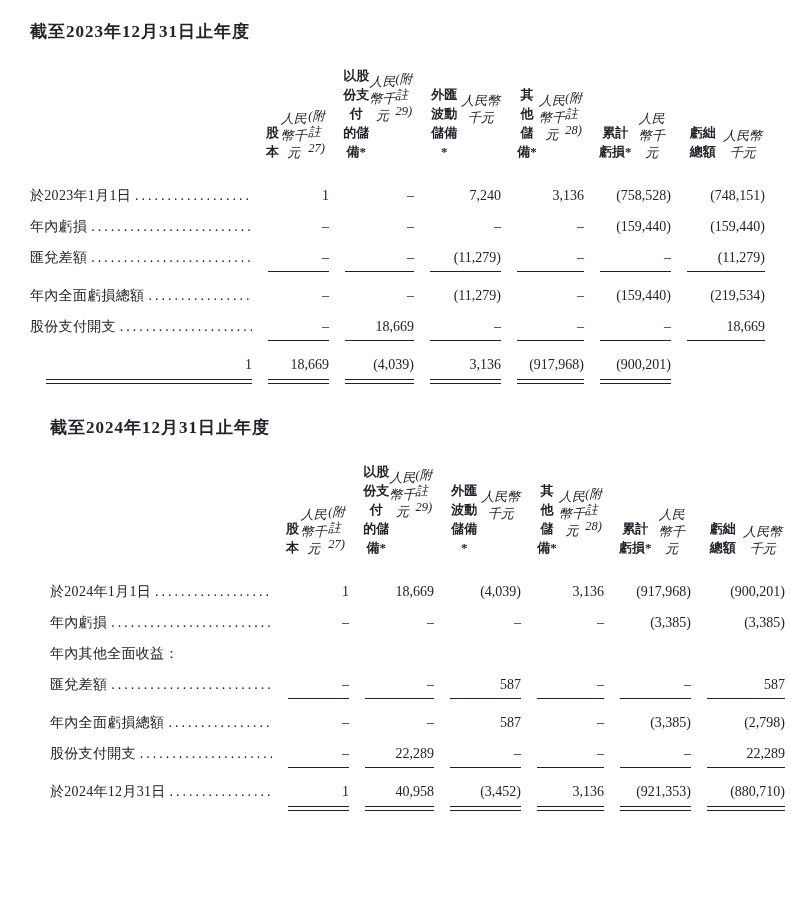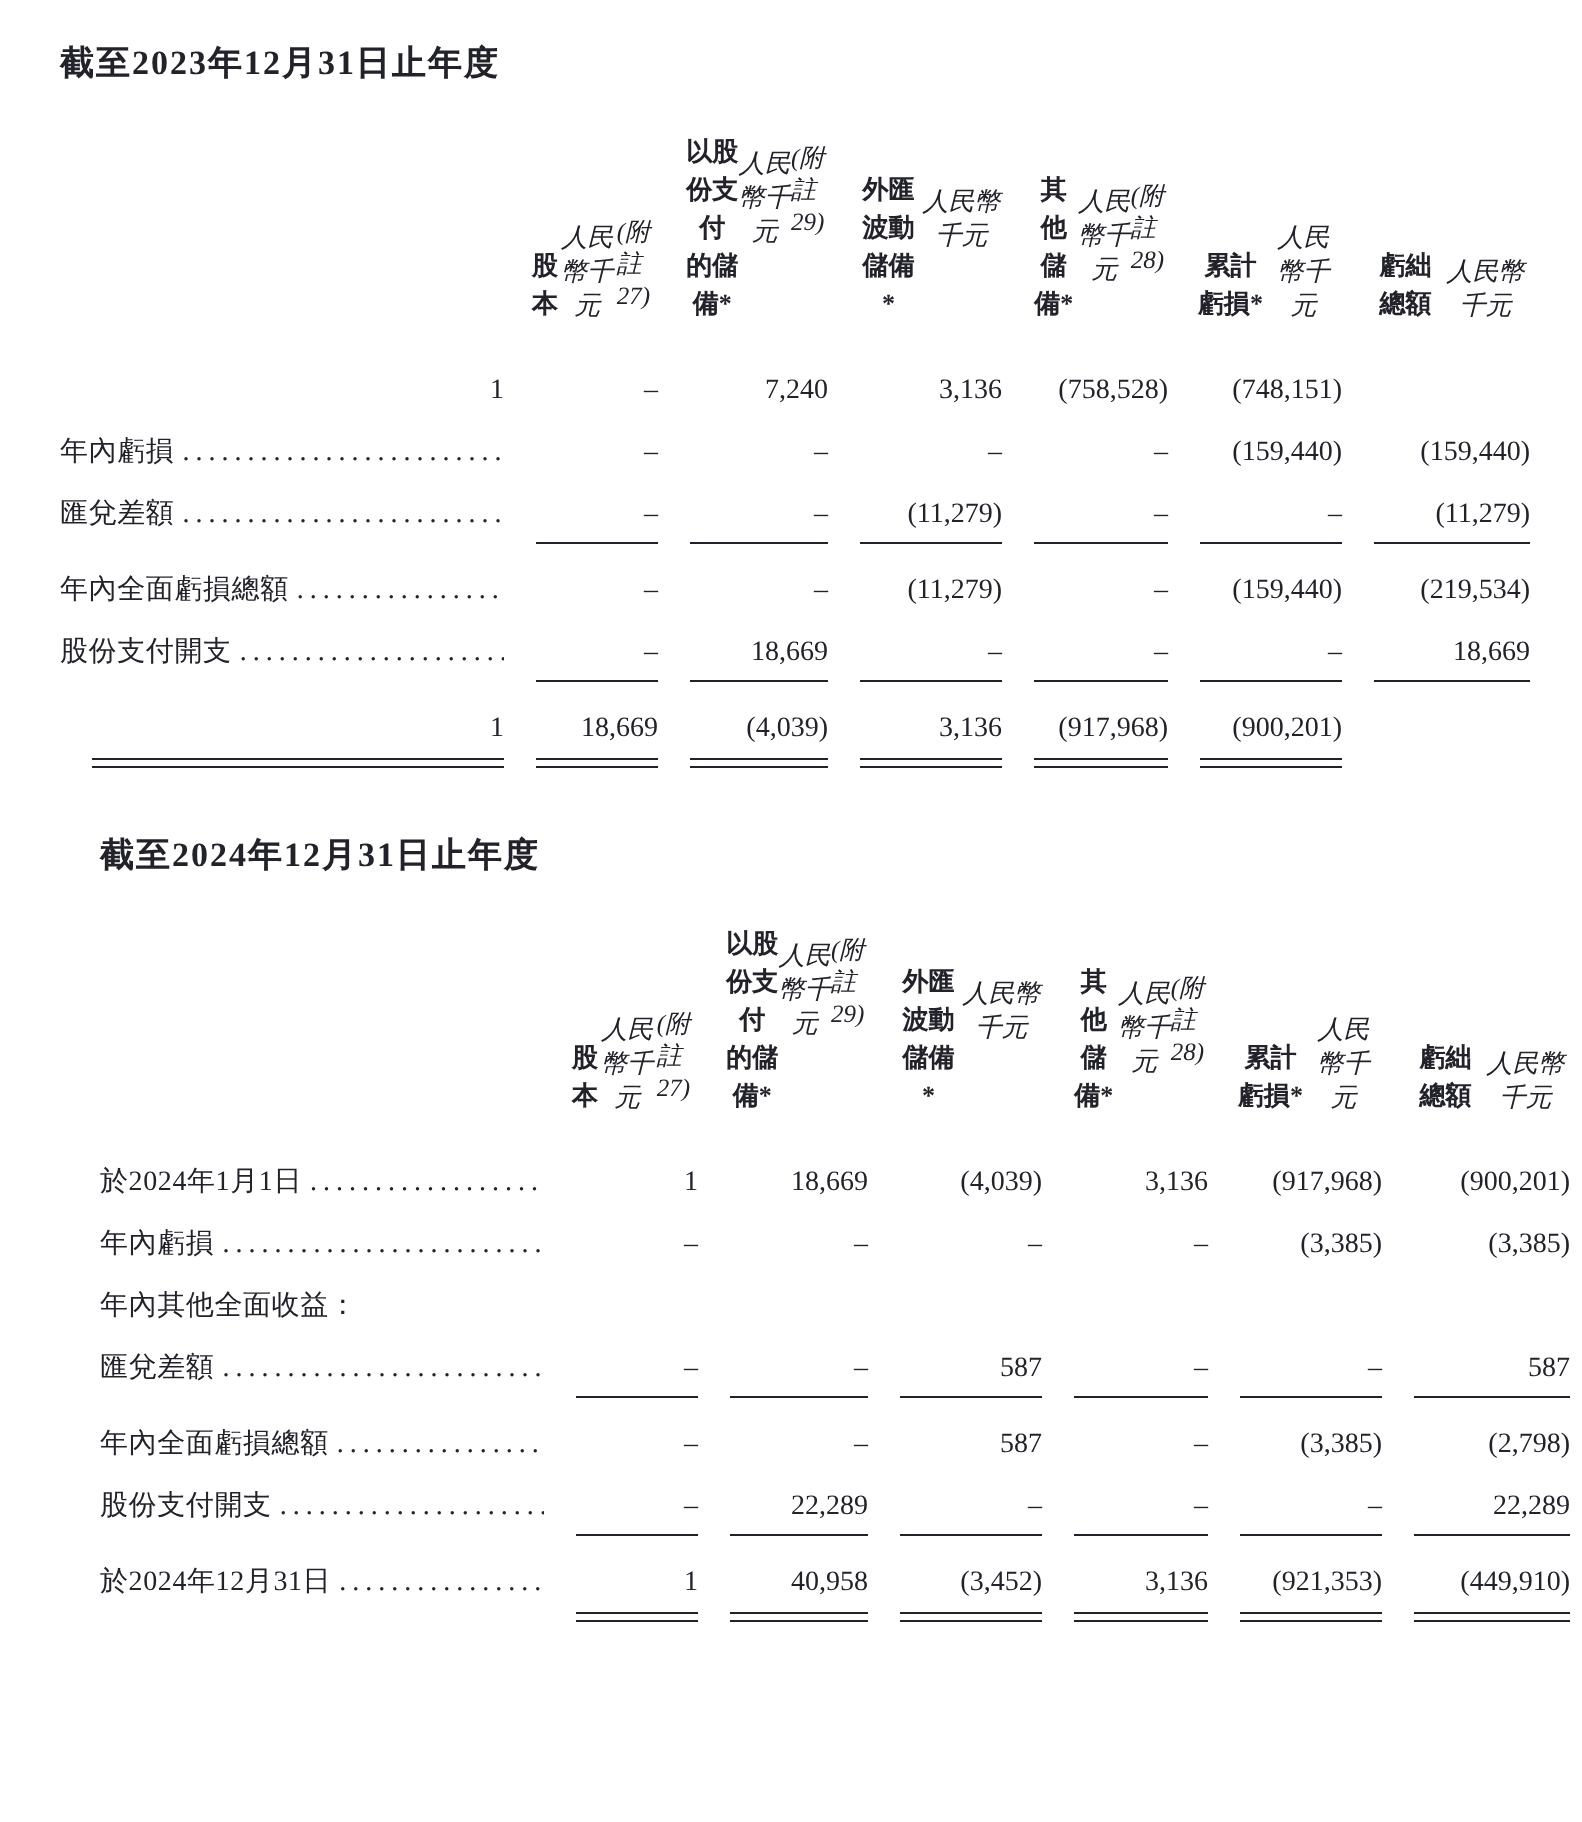--- a/index.html
+++ b/index.html
@@ -137,6 +137,10 @@
           </div>
         </div>
         <div class="trow">
+          <div class="label-cell">
+            <span class="row-label">於2023年1月1日</span>
+            <span class="dots"></span>
+          </div>
           <div class="vcell">
             <div class="val">1</div>
           </div>

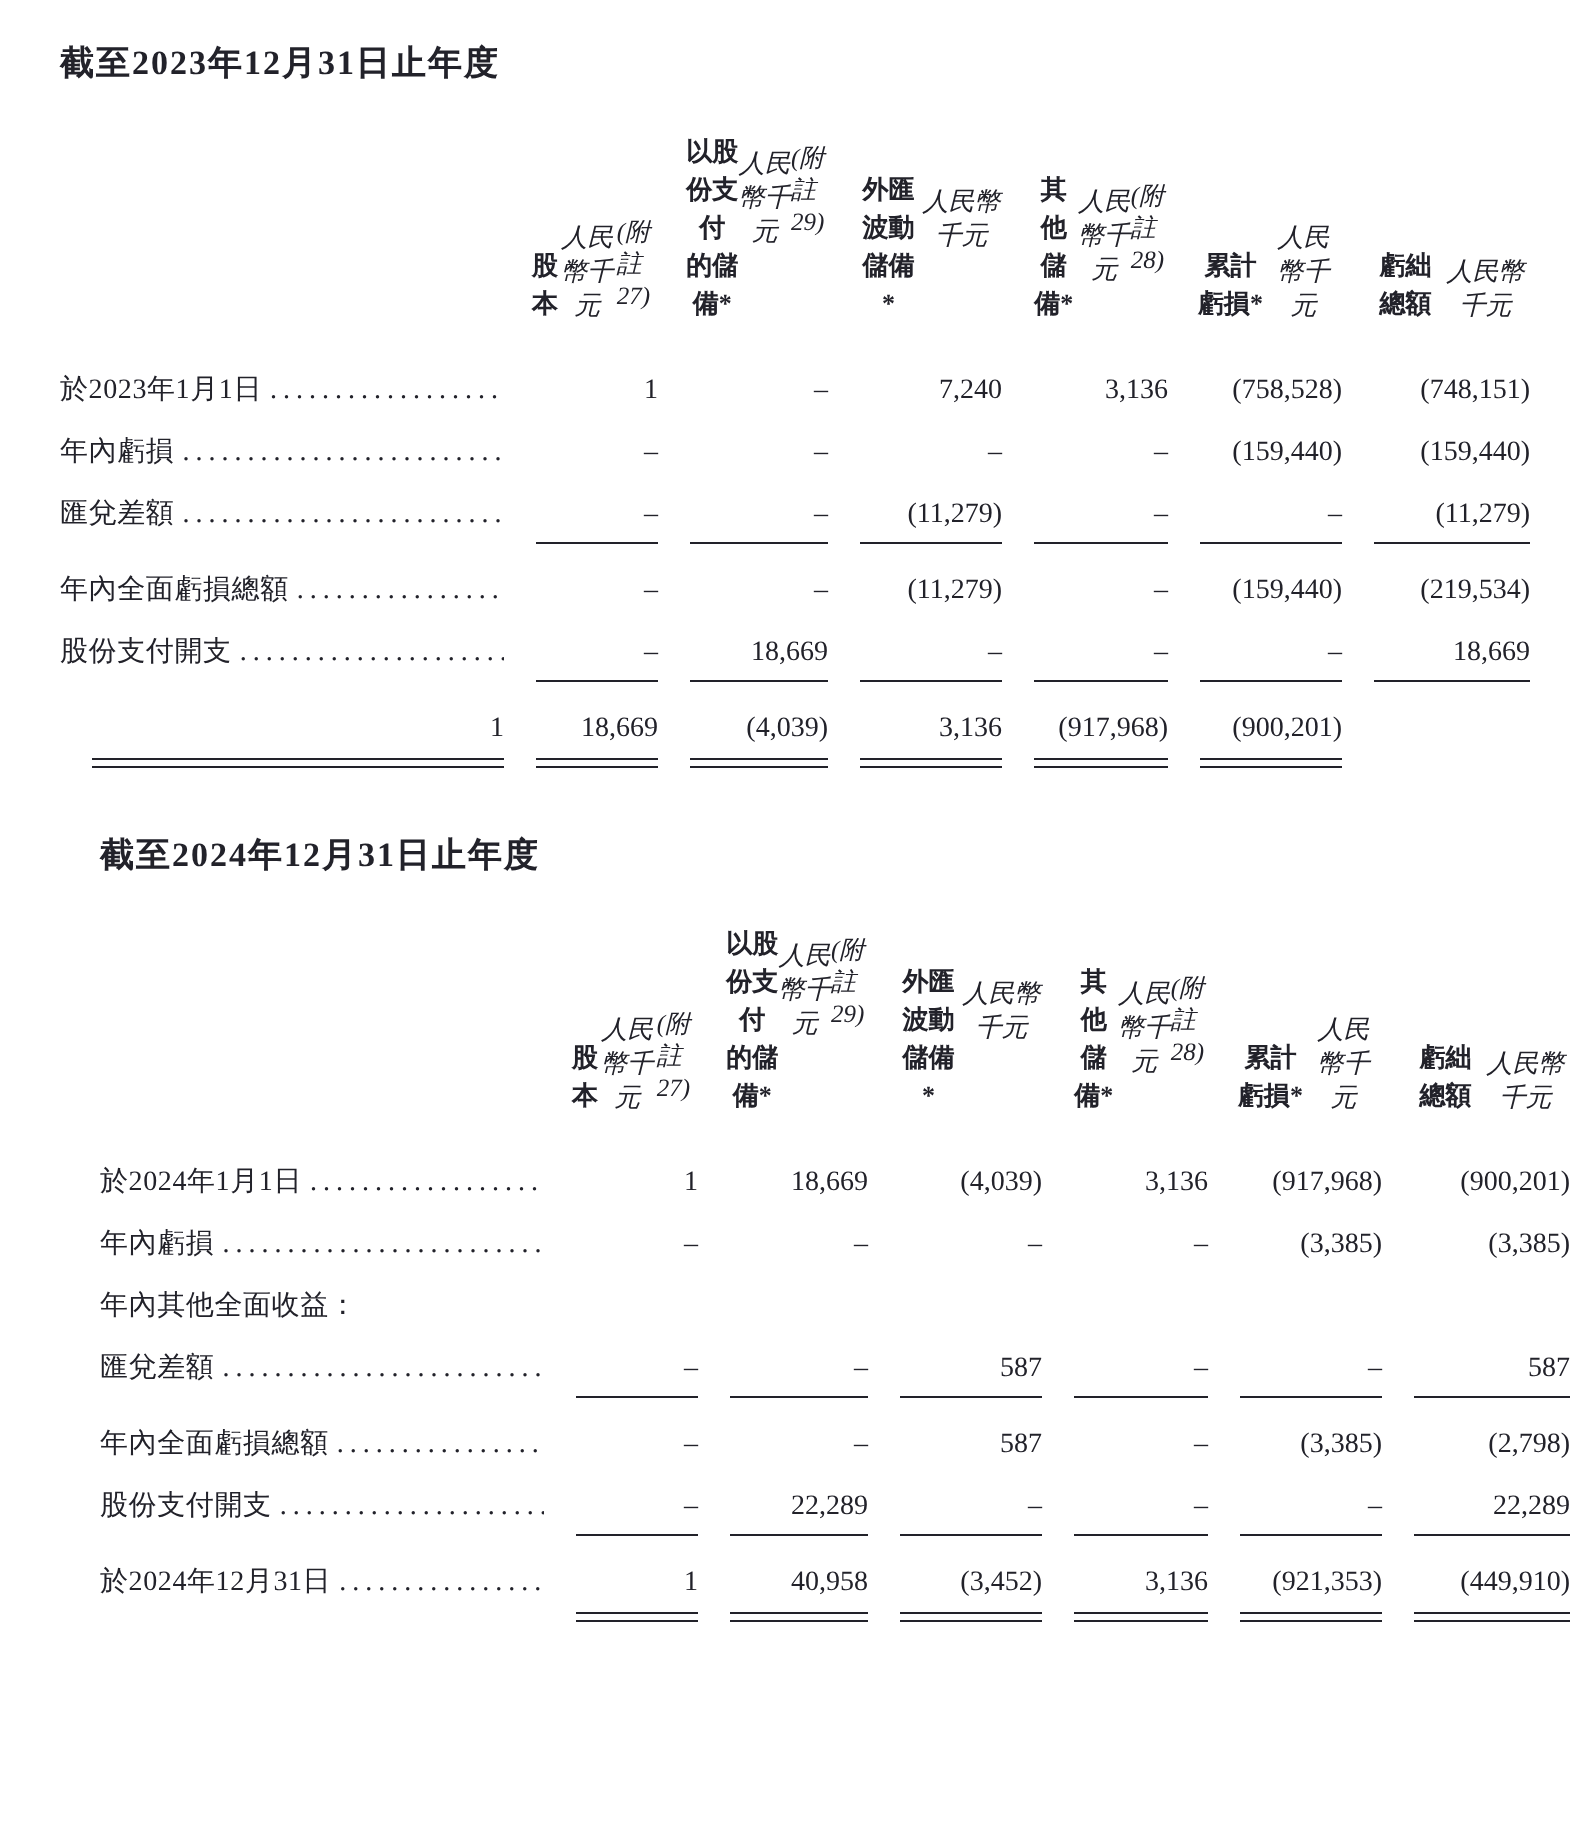--- a/index.html
+++ b/index.html
@@ -546,7 +546,7 @@
             <div class="vrule dbl"></div>
           </div>
           <div class="vcell">
-            <div class="val">(449,910)</div>
+            <div class="val">(880,710)</div>
             <div class="vrule dbl"></div>
           </div>
         </div>

